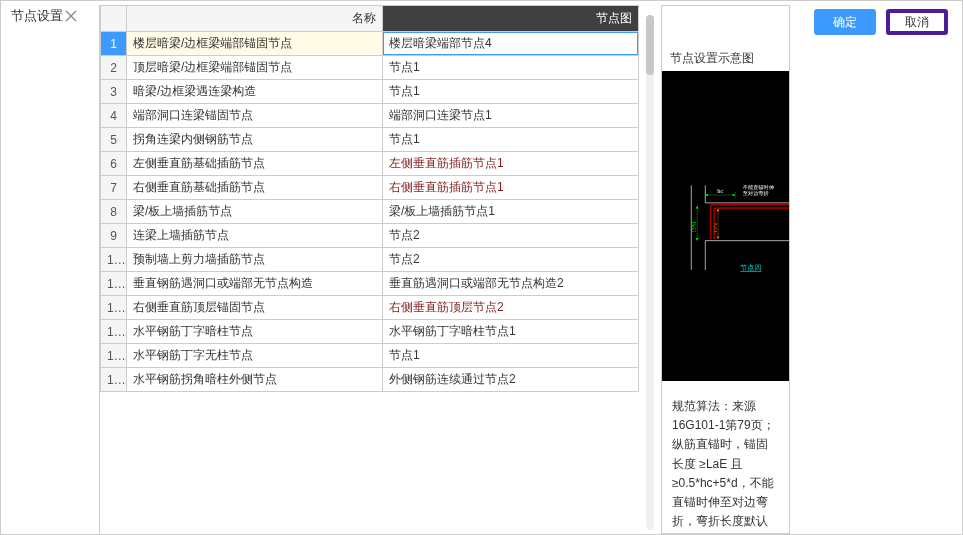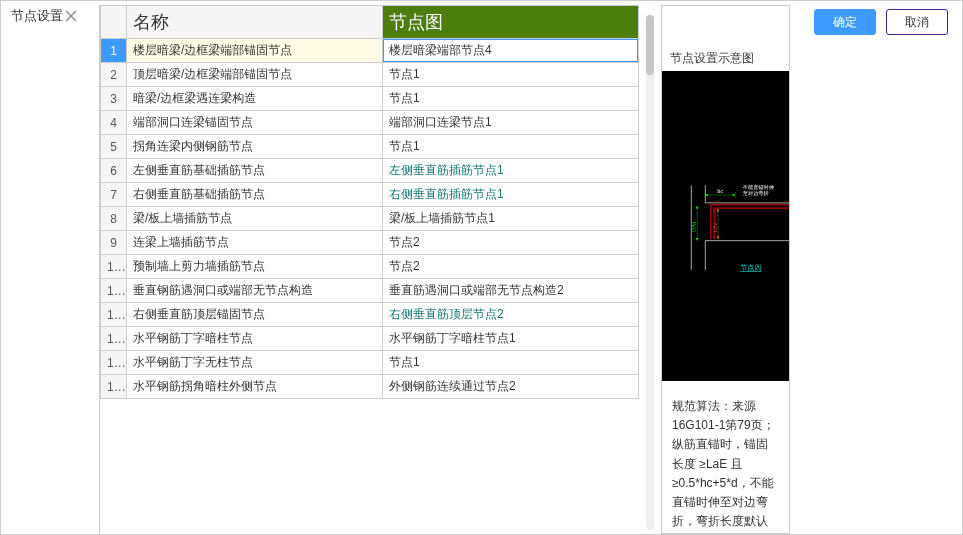--- a/index.html
+++ b/index.html
@@ -64,8 +64,8 @@
   border: 1px solid #ccc;
   padding: 4px 6px;
   font-weight: normal;
-  text-align: left;
-  font-size: 18px;
+  text-align: right;
+  font-size: 12px;
   position: sticky;
   top: 0;
 }

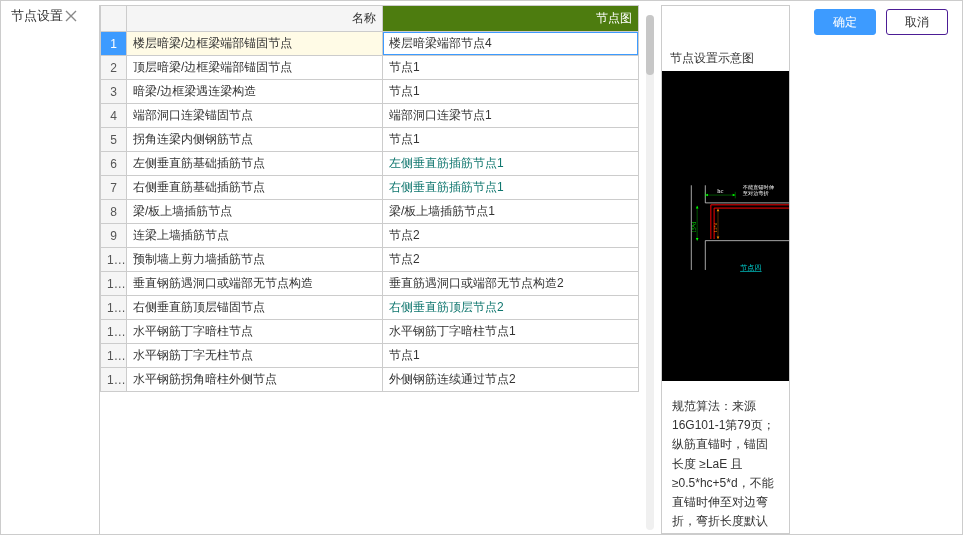--- a/index.html
+++ b/index.html
@@ -71,7 +71,7 @@
 }
 th.col-idx { width: 26px; background:#f5f5f5;}
 th.col-name { background:#f5f5f5; }
-th.col-node { background: #4d7c0f; color: #fff; }
+th.col-node { background: #404040; color: #fff; }
 td {
   border: 1px solid #ccc;
   padding: 3px 6px;

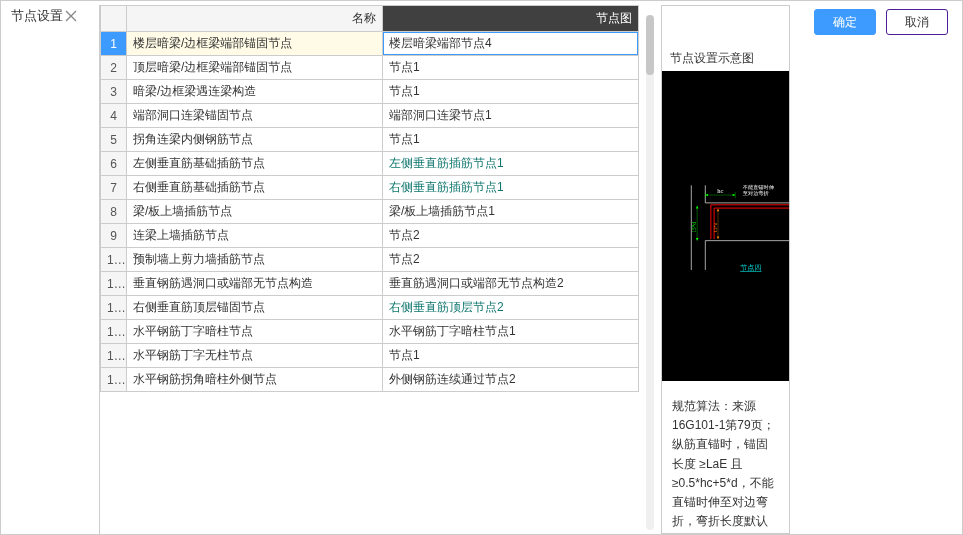--- a/index.html
+++ b/index.html
@@ -156,7 +156,7 @@
 .btn {
   min-width: 62px;
   height: 26px;
-  border: 1px solid #4c1d95;
+  border: 4px solid #4c1d95;
   background: #fff;
   border-radius: 3px;
   font-size: 12px;

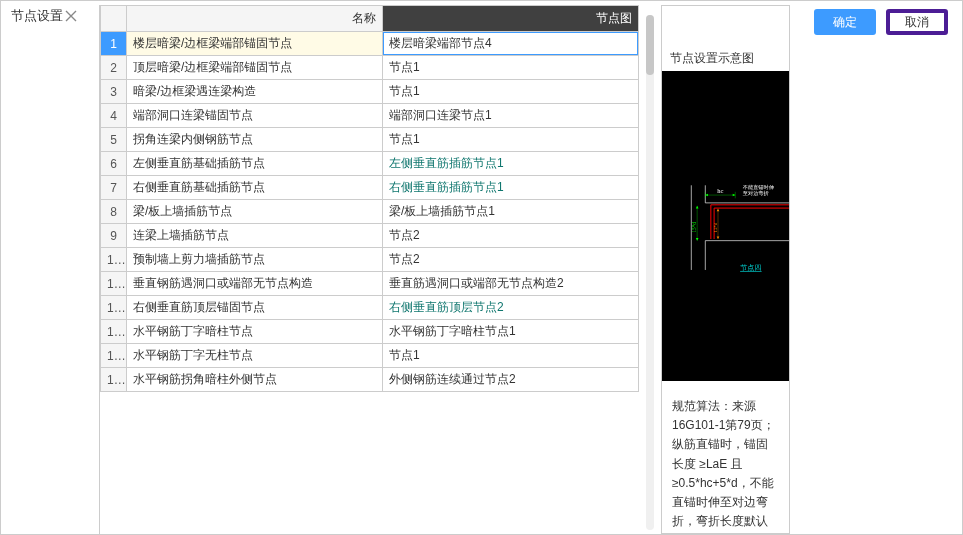--- a/index.html
+++ b/index.html
@@ -95,7 +95,7 @@
   background: #fff;
   box-shadow: inset 0 0 0 1px #3d9bff;
 }
-td.node.link { color: #0f766e; cursor: pointer; }
+td.node.link { color: #7f1d1d; cursor: pointer; }
 .scroll-gutter {
   flex: 0 0 14px;
   display:flex;

